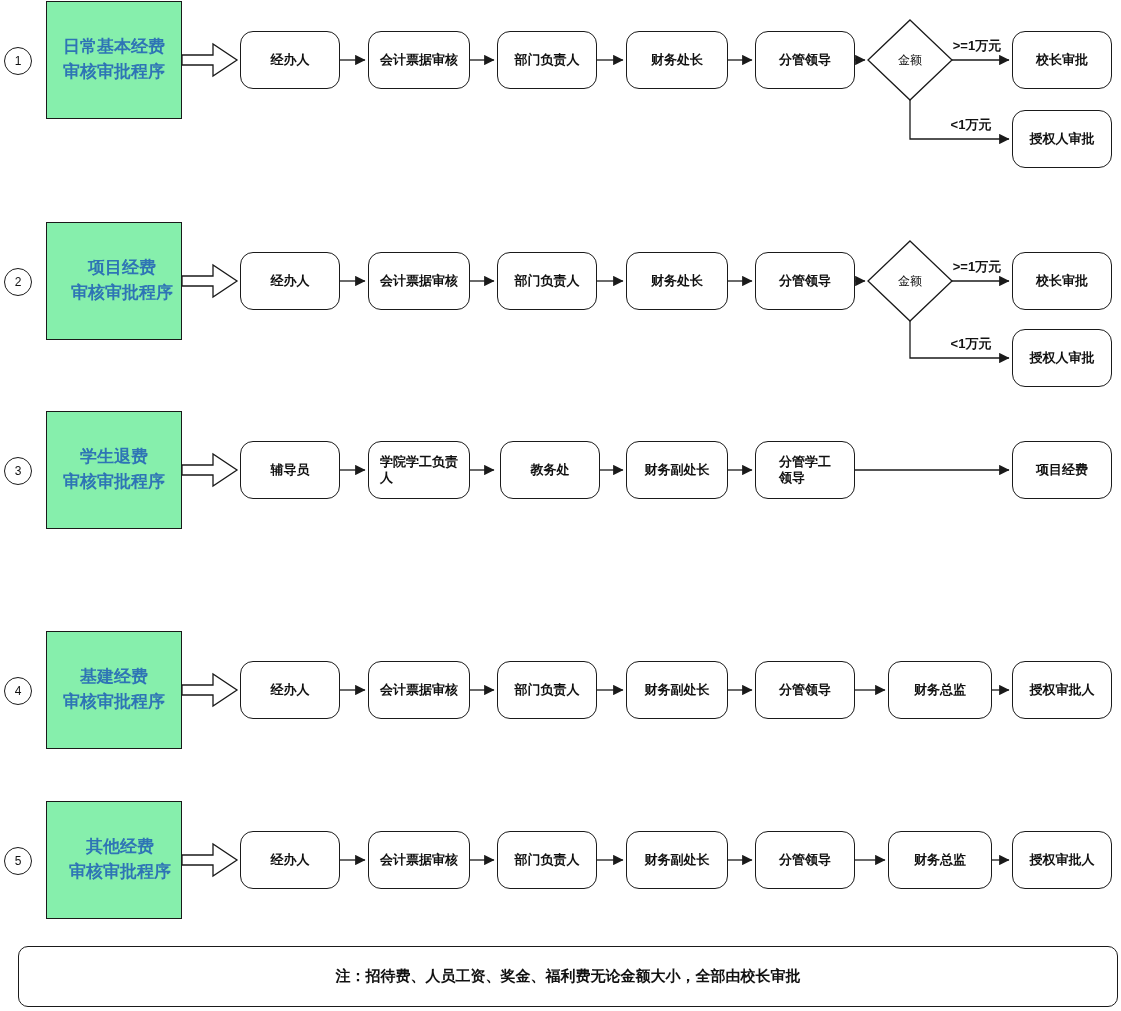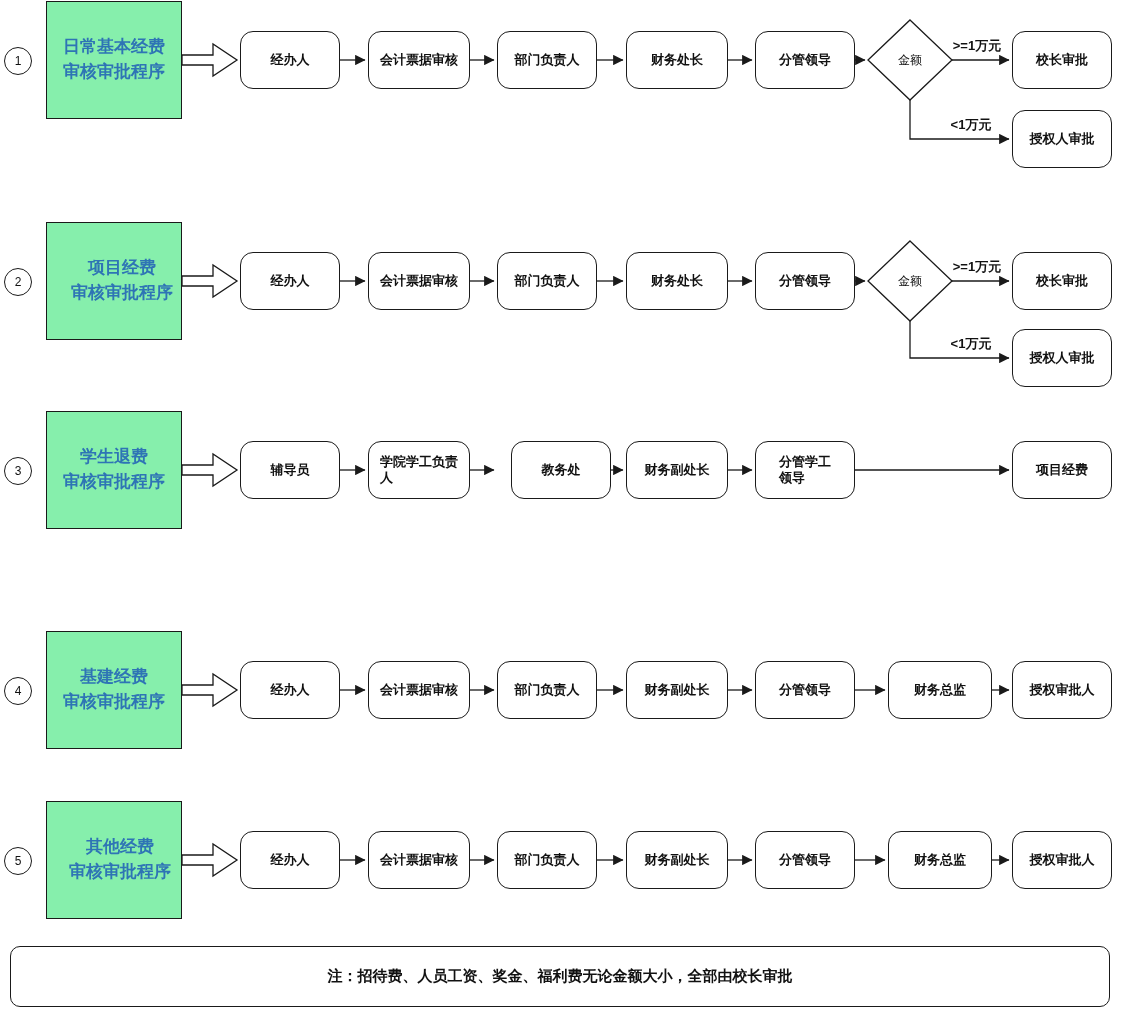--- a/index.html
+++ b/index.html
@@ -132,7 +132,7 @@
   <div class="pbox" style="left:240px; top:441px; width:100px;">辅导员</div>
   <div class="pbox" style="left:368px; top:441px; width:102px;">学院学工负责
 人</div>
-  <div class="pbox" style="left:511px; top:441px; width:100px;">教务处</div>
+  <div class="pbox" style="left:500px; top:441px; width:100px;">教务处</div>
   <div class="pbox" style="left:626px; top:441px; width:102px;">财务副处长</div>
   <div class="pbox" style="left:755px; top:441px; width:100px;">分管学工
 领导</div>

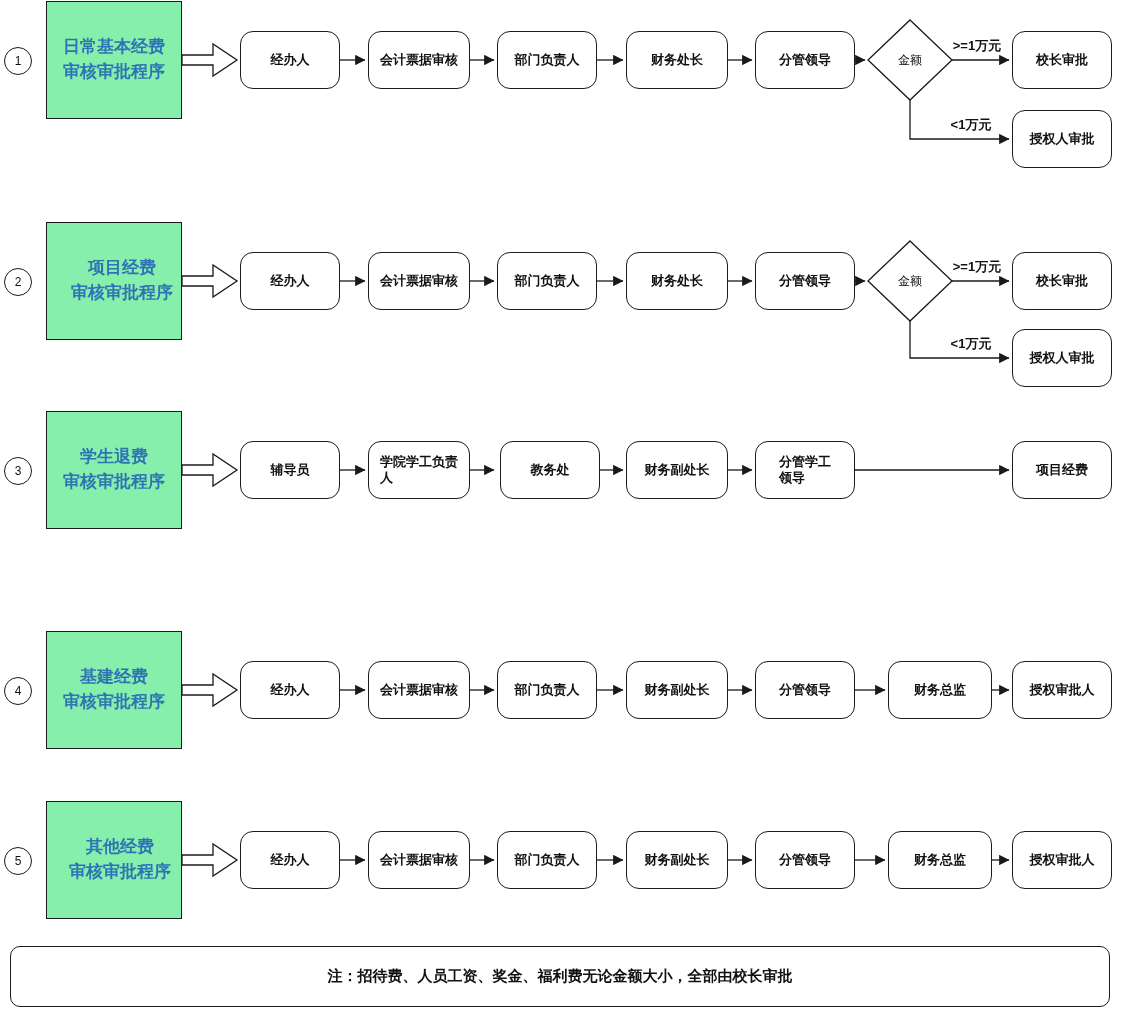--- a/index.html
+++ b/index.html
@@ -33,7 +33,7 @@
     position:absolute; width:66px; text-align:center; font-size:13px; font-weight:bold;
   }
   .note {
-    position:absolute; left:10px; top:946px; width:1100px; height:61px; box-sizing:border-box;
+    position:absolute; left:18px; top:946px; width:1100px; height:61px; box-sizing:border-box;
     border:1.4px solid #1a1a1a; border-radius:10px; background:#fff;
     display:flex; align-items:center; justify-content:center;
     font-size:15px; font-weight:bold;

